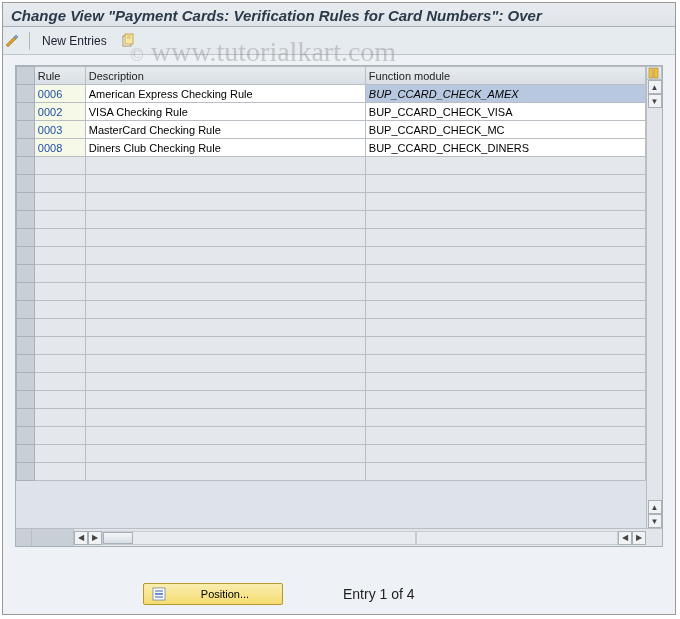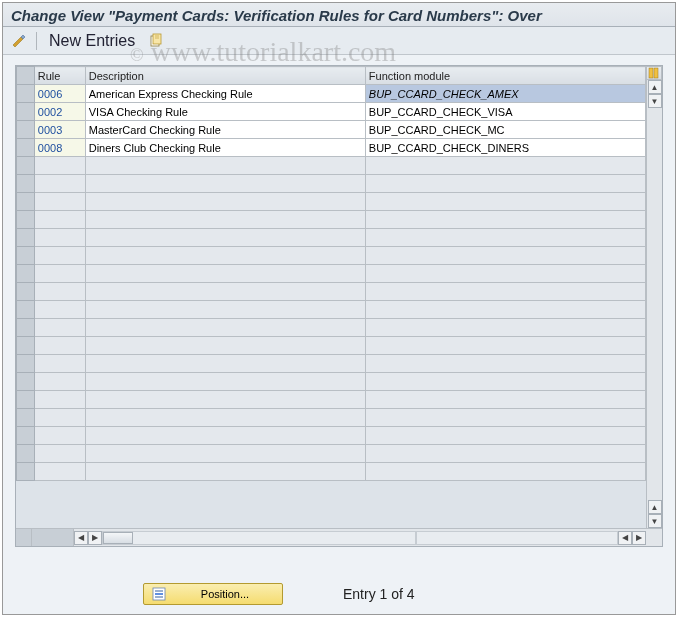--- a/index.html
+++ b/index.html
@@ -35,11 +35,11 @@
       display: flex;
       align-items: center;
       gap: 8px;
-      padding: 4px 7px;
+      padding: 4px 0;
       background: #e6ebf0;
       border-bottom: 1px solid #c0c6cc;
       height: 28px;
-      font-size: 16px;
+      font-size: 12px;
     }
     .toolbar .sep {
       width: 1px; height: 18px; background:#b0b6bc;

